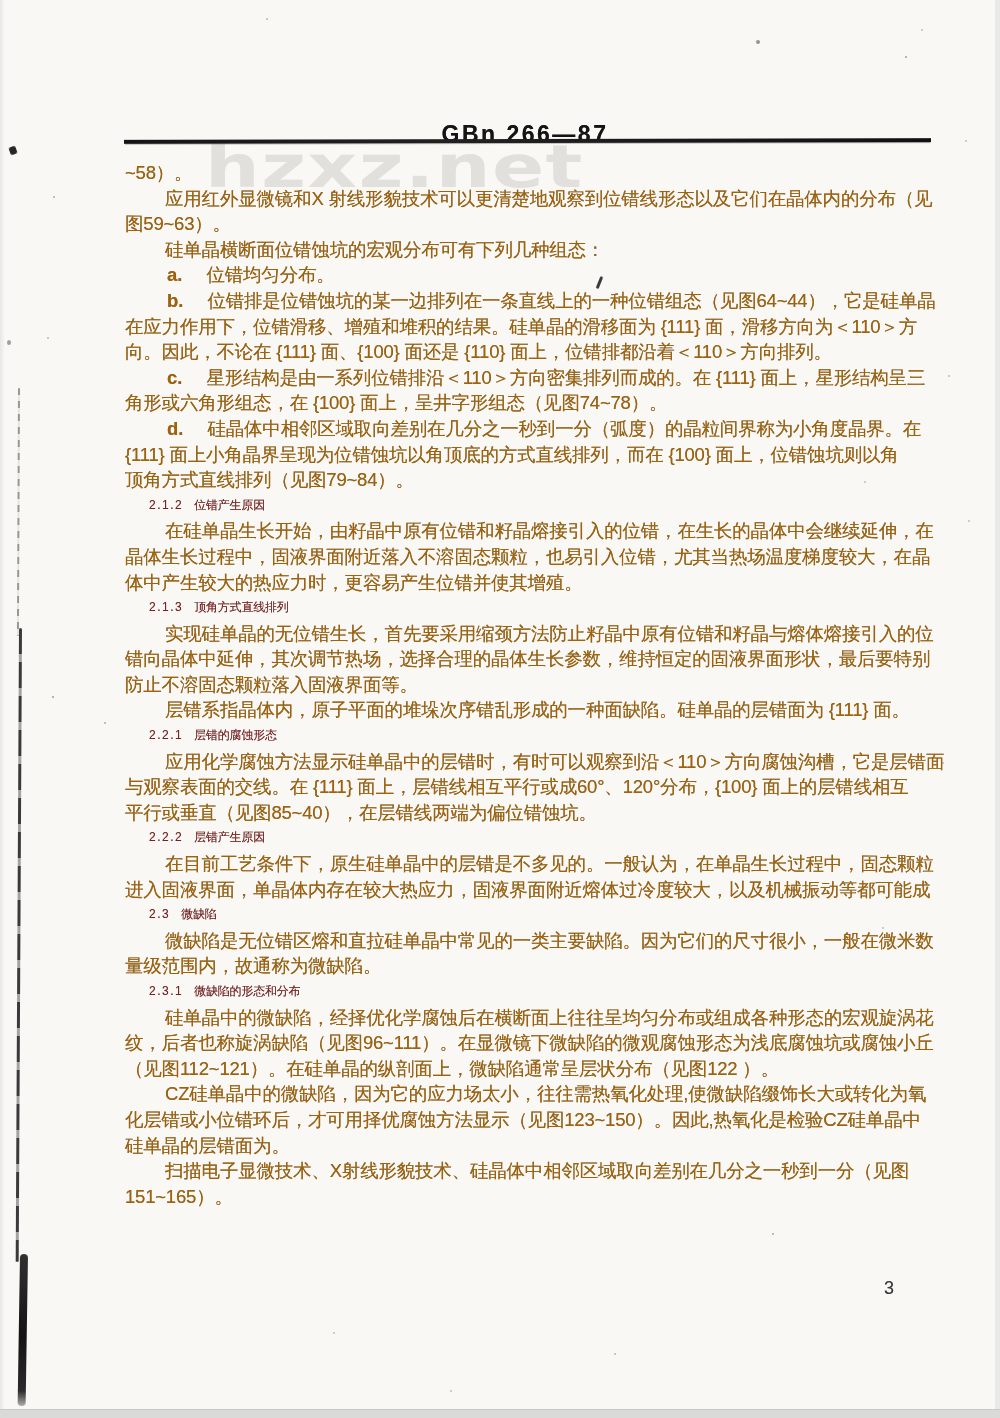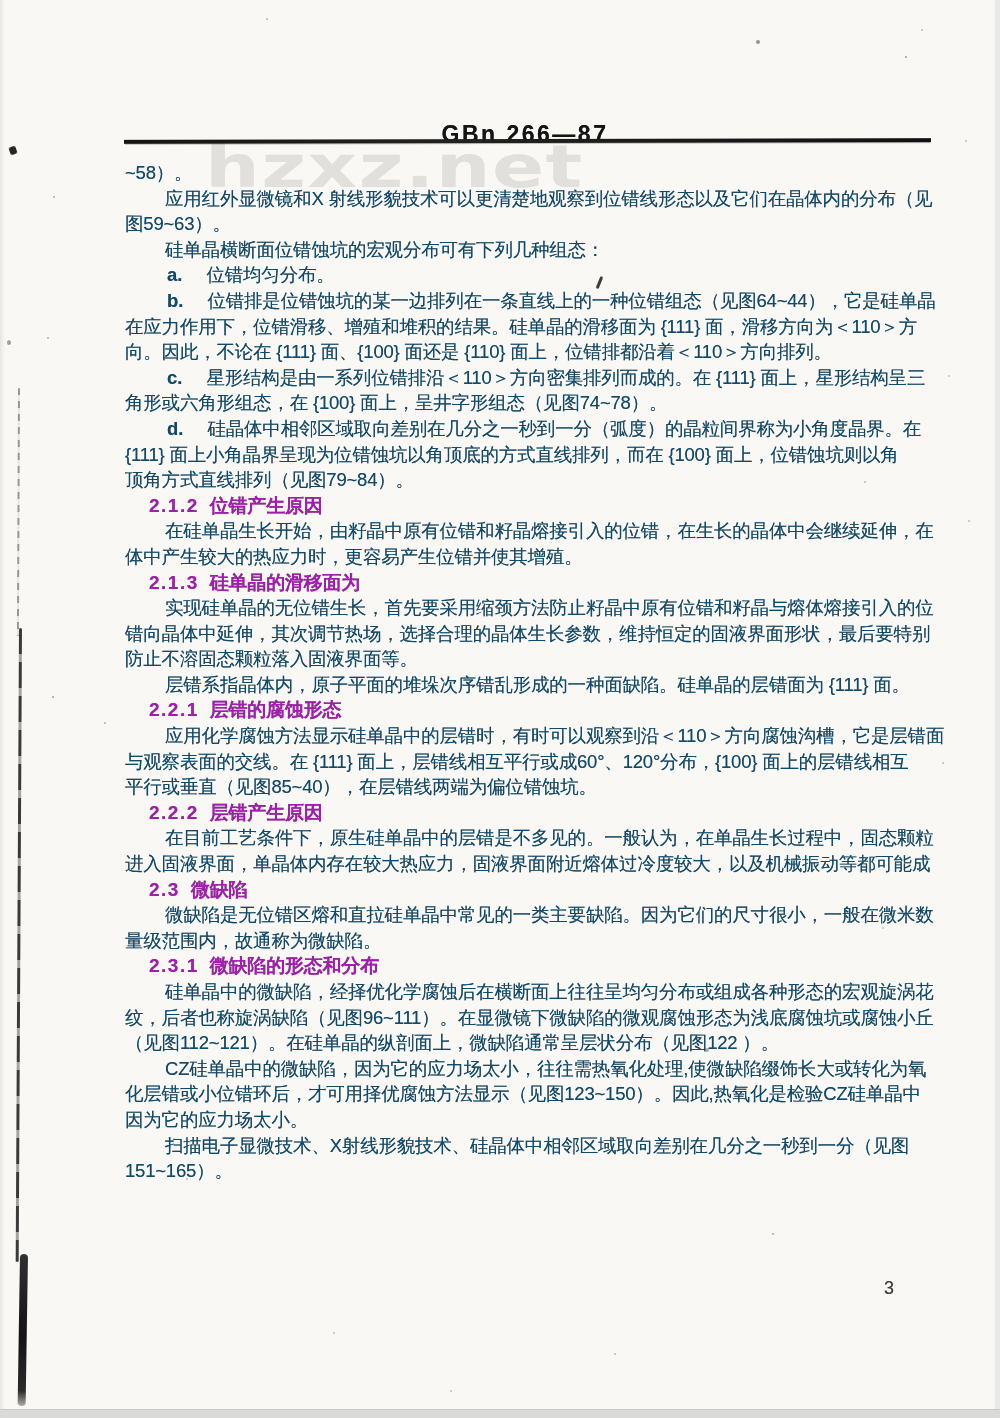--- a/index.html
+++ b/index.html
@@ -72,7 +72,7 @@
   .line{
     height:25.6px;line-height:25.6px;
     font-size:18.5px;letter-spacing:-0.2px;
-    white-space:nowrap;color:#0c4a6e;
+    white-space:nowrap;color:#a16207;
     text-shadow:0 0 .5px rgba(45,45,45,.55);
   }
   .first{padding-left:40px;}

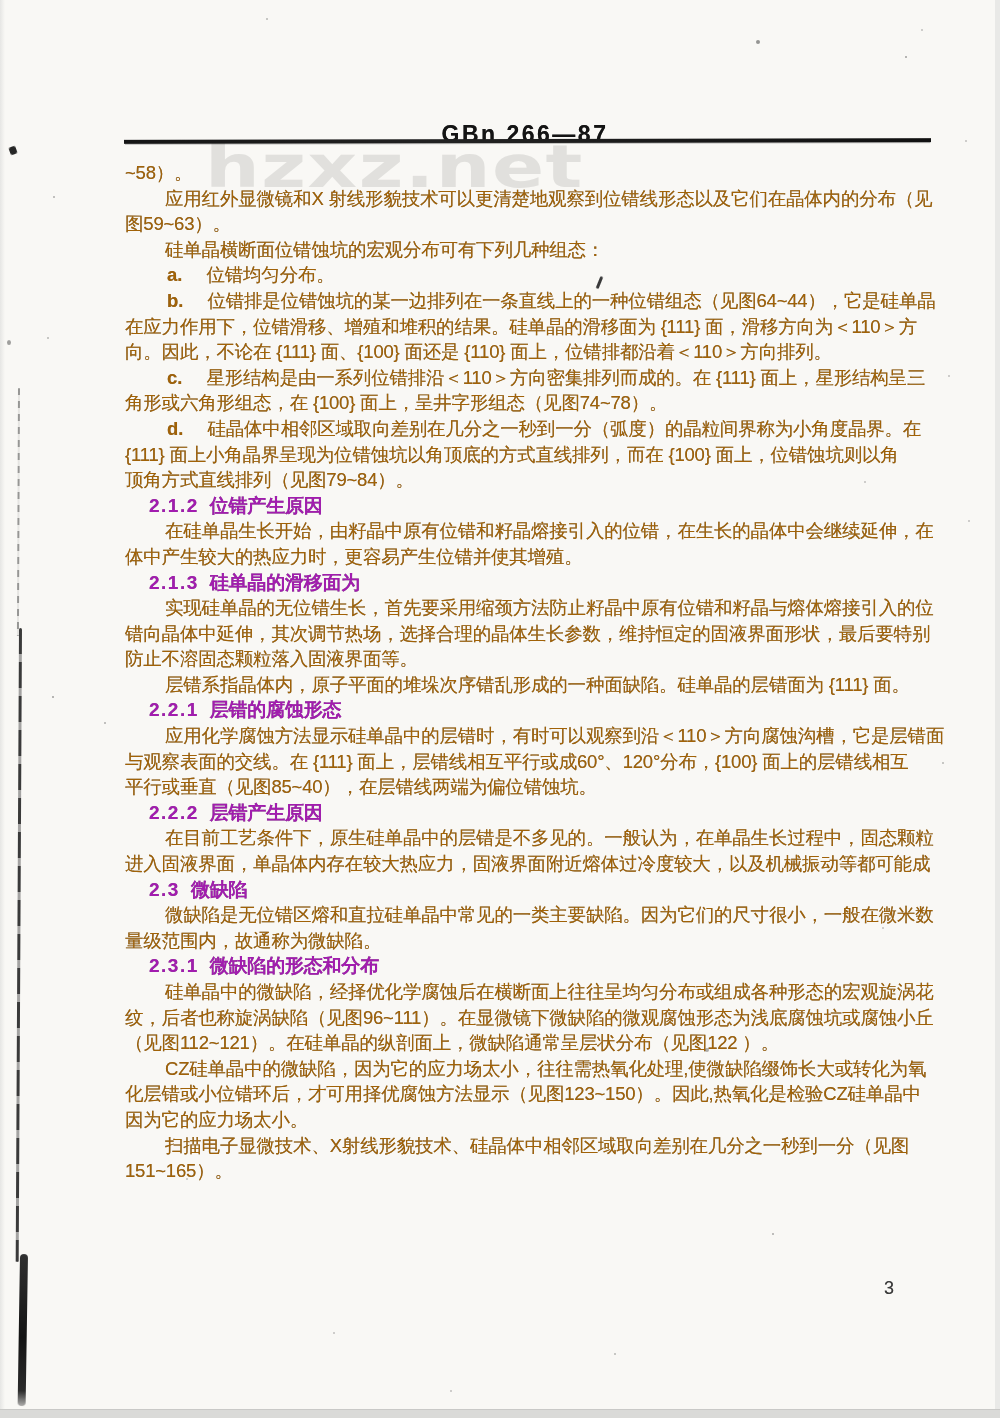--- a/index.html
+++ b/index.html
@@ -78,7 +78,7 @@
   .first{padding-left:40px;}
   .item{padding-left:42px;}
   .ilab{font-weight:bold;margin-right:24px;letter-spacing:0;}
-  .head{padding-left:24px;font-weight:bold;font-size:19px;color:#a21caf;}
+  .head{padding-left:24px;font-weight:normal;font-size:12px;color:#7f1d1d;}
   .hnum{margin-right:11px;letter-spacing:1.5px;font-family:"Liberation Sans",sans-serif;}
   
   .pagenum{position:absolute;left:884px;top:1278px;font-size:18px;color:#3a3a3a;

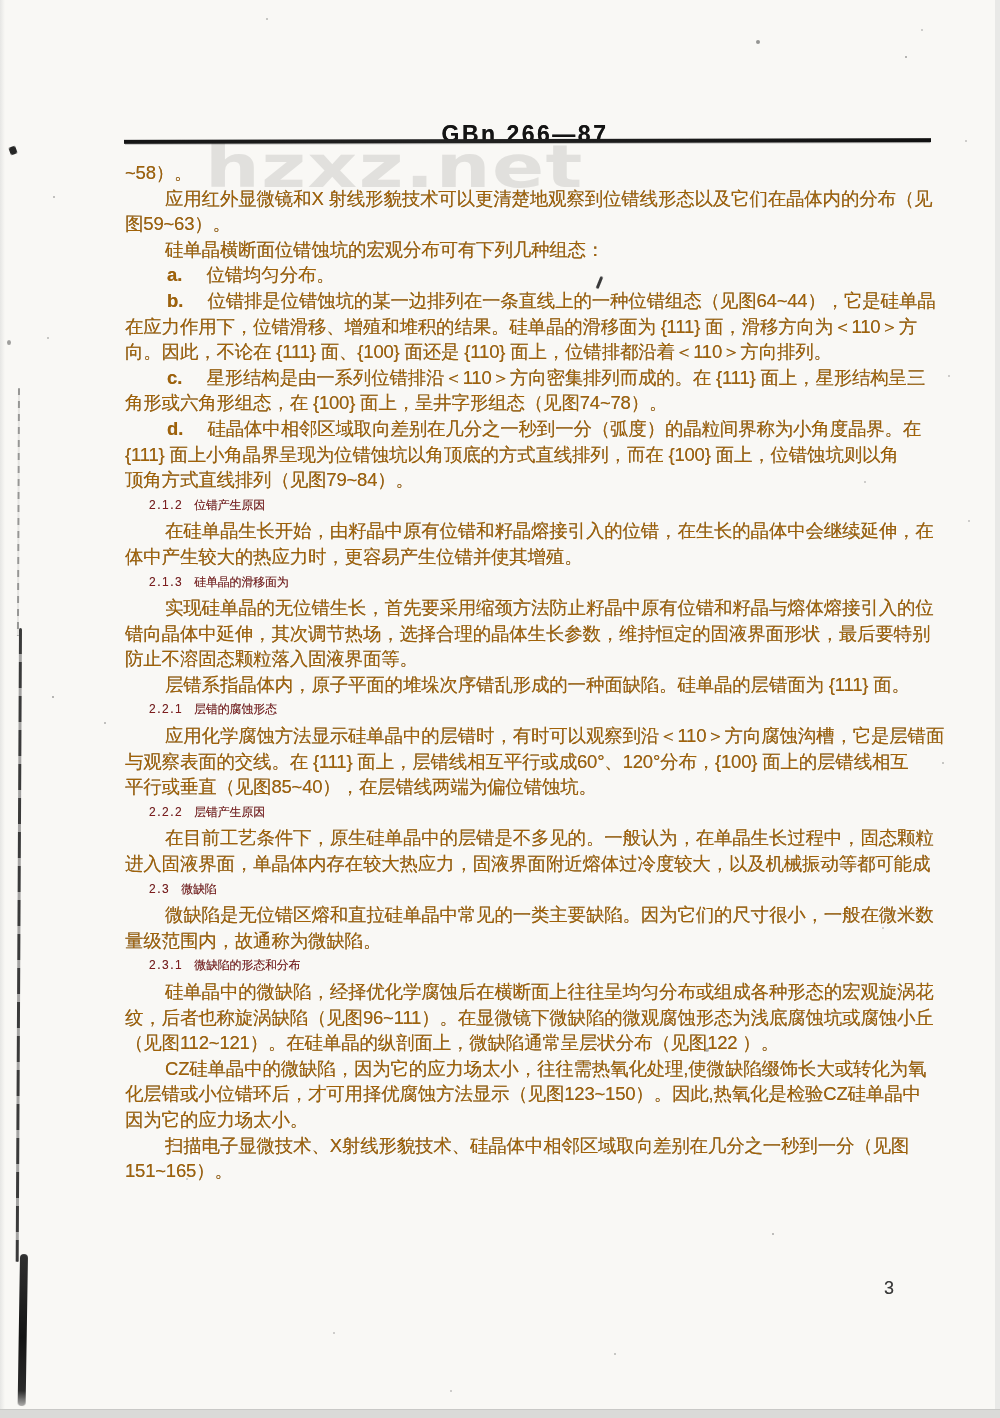--- a/index.html
+++ b/index.html
@@ -110,6 +110,7 @@
       <div class="line cont"><span>顶角方式直线排列（见图79~84）。</span></div>
       <div class="line head"><span class="hnum">2.1.2</span><span>位错产生原因</span></div>
       <div class="line first"><span>在硅单晶生长开始，由籽晶中原有位错和籽晶熔接引入的位错，在生长的晶体中会继续延伸，在</span></div>
+      <div class="line cont"><span>晶体生长过程中，固液界面附近落入不溶固态颗粒，也易引入位错，尤其当热场温度梯度较大，在晶</span></div>
       <div class="line cont"><span>体中产生较大的热应力时，更容易产生位错并使其增殖。</span></div>
       <div class="line head"><span class="hnum">2.1.3</span><span>硅单晶的滑移面为</span></div>
       <div class="line first"><span>实现硅单晶的无位错生长，首先要采用缩颈方法防止籽晶中原有位错和籽晶与熔体熔接引入的位</span></div>

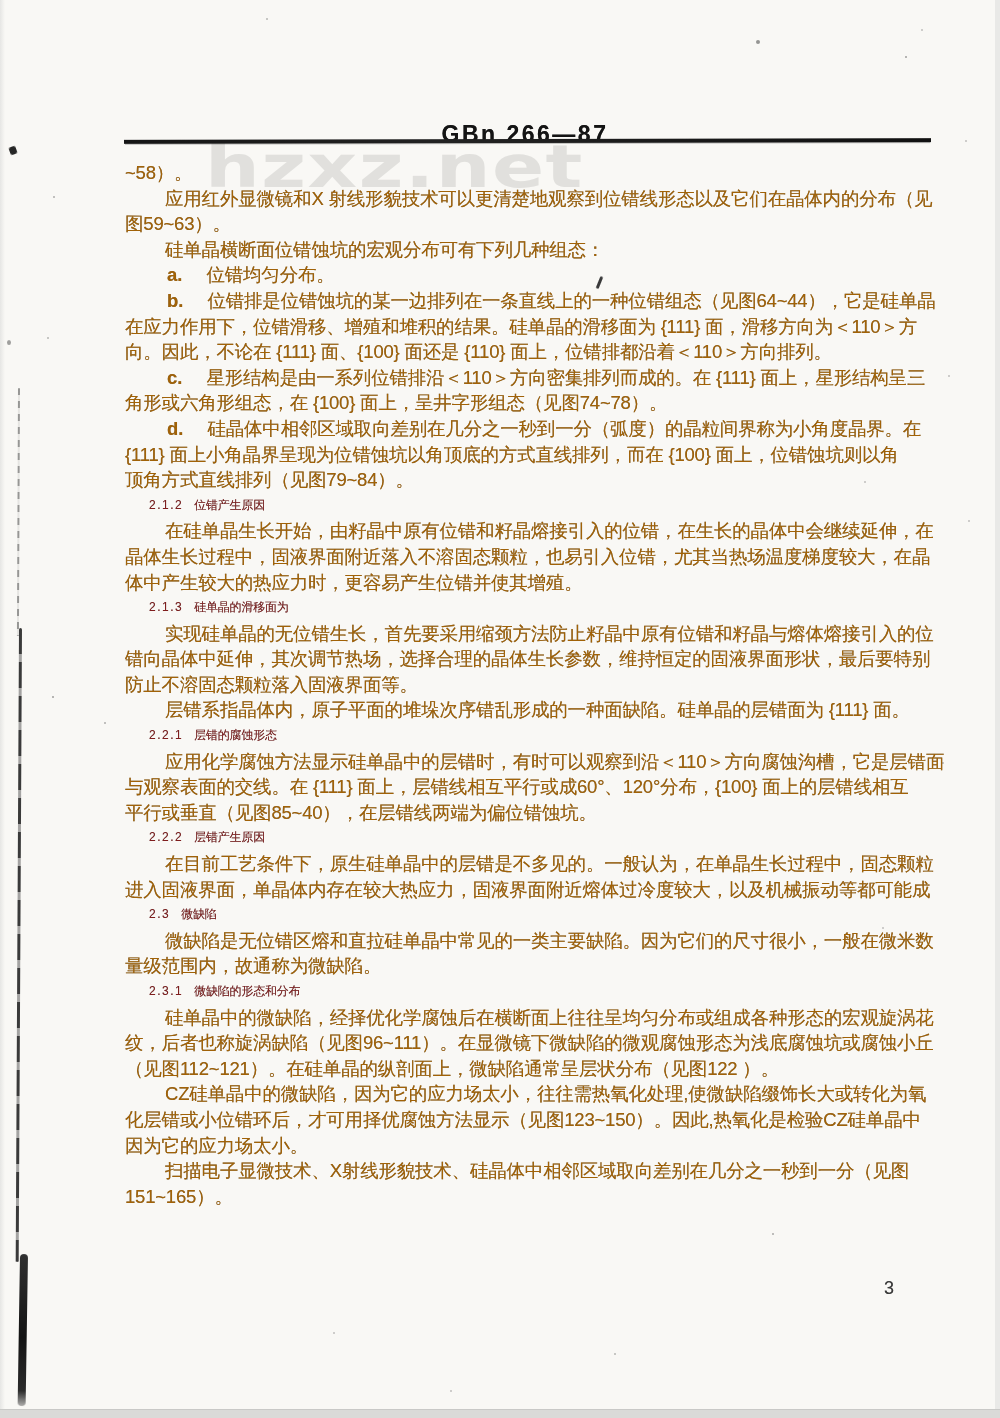--- a/index.html
+++ b/index.html
@@ -112,7 +112,7 @@
       <div class="line first"><span>在硅单晶生长开始，由籽晶中原有位错和籽晶熔接引入的位错，在生长的晶体中会继续延伸，在</span></div>
       <div class="line cont"><span>晶体生长过程中，固液界面附近落入不溶固态颗粒，也易引入位错，尤其当热场温度梯度较大，在晶</span></div>
       <div class="line cont"><span>体中产生较大的热应力时，更容易产生位错并使其增殖。</span></div>
-      <div class="line head"><span class="hnum">2.1.3</span><span>硅单晶的滑移面为</span></div>
+      <div class="line head"><span class="hnum">2.1.3</span><span>顶角方式直线排列</span></div>
       <div class="line first"><span>实现硅单晶的无位错生长，首先要采用缩颈方法防止籽晶中原有位错和籽晶与熔体熔接引入的位</span></div>
       <div class="line cont"><span>错向晶体中延伸，其次调节热场，选择合理的晶体生长参数，维持恒定的固液界面形状，最后要特别</span></div>
       <div class="line cont"><span>防止不溶固态颗粒落入固液界面等。</span></div>

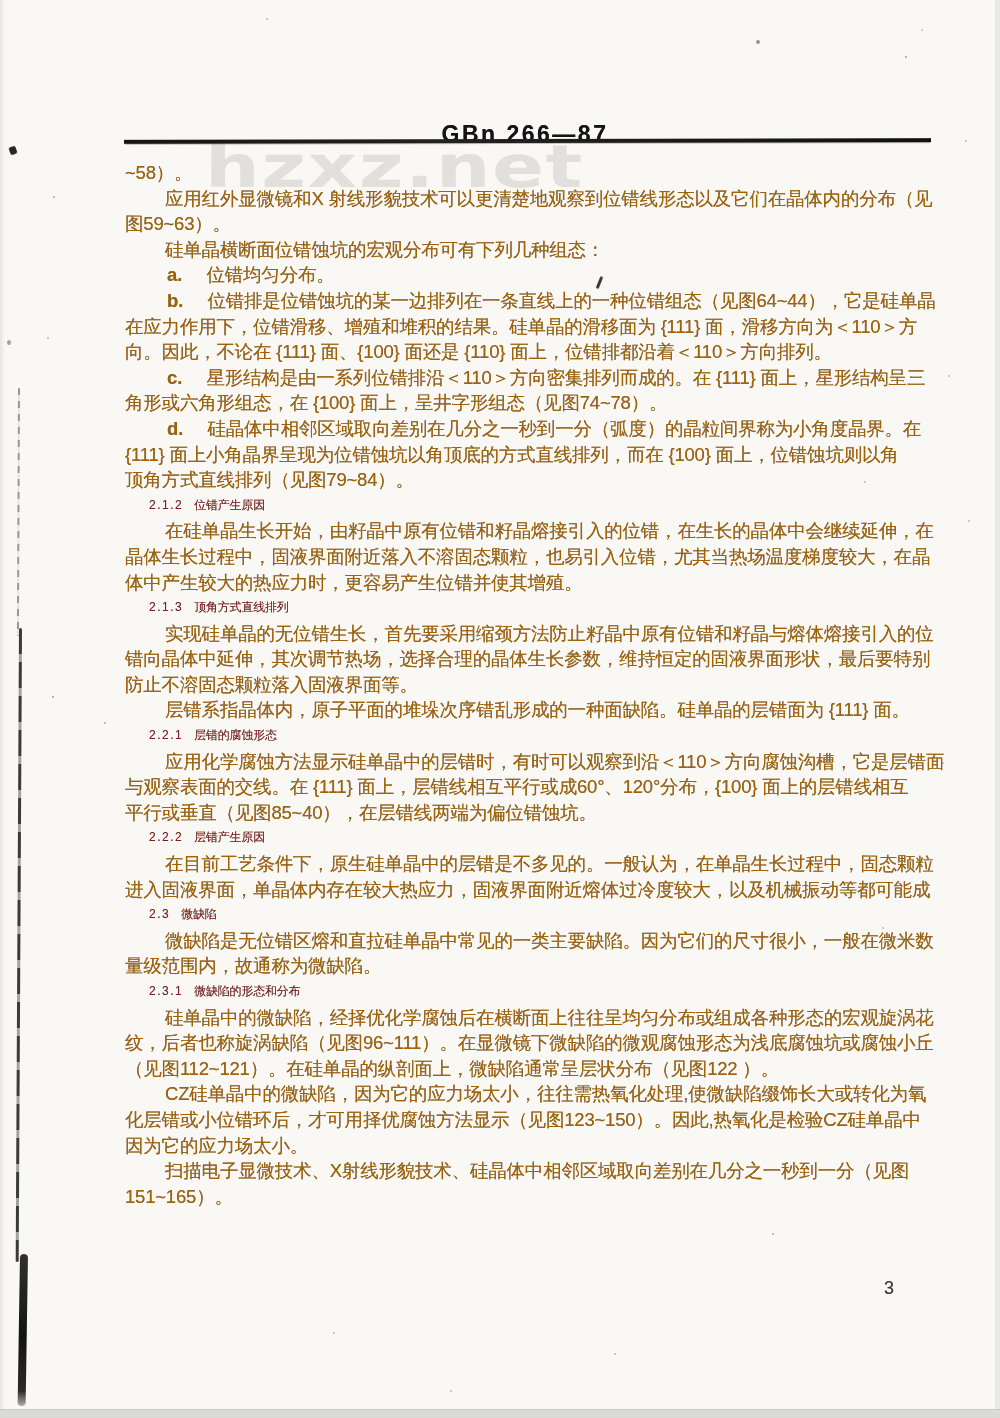--- a/index.html
+++ b/index.html
@@ -133,7 +133,7 @@
       <div class="line cont"><span>（见图112~121）。在硅单晶的纵剖面上，微缺陷通常呈层状分布（见图122 ）。</span></div>
       <div class="line first"><span>CZ硅单晶中的微缺陷，因为它的应力场太小，往往需热氧化处理,使微缺陷缀饰长大或转化为氧</span></div>
       <div class="line cont"><span>化层错或小位错环后，才可用择优腐蚀方法显示（见图123~150）。因此,热氧化是检验CZ硅单晶中</span></div>
-      <div class="line cont"><span>因为它的应力场太小。</span></div>
+      <div class="line cont"><span>硅单晶的层错面为。</span></div>
       <div class="line first"><span>扫描电子显微技术、X射线形貌技术、硅晶体中相邻区域取向差别在几分之一秒到一分（见图</span></div>
       <div class="line cont"><span>151~165）。</span></div>
     </div>

